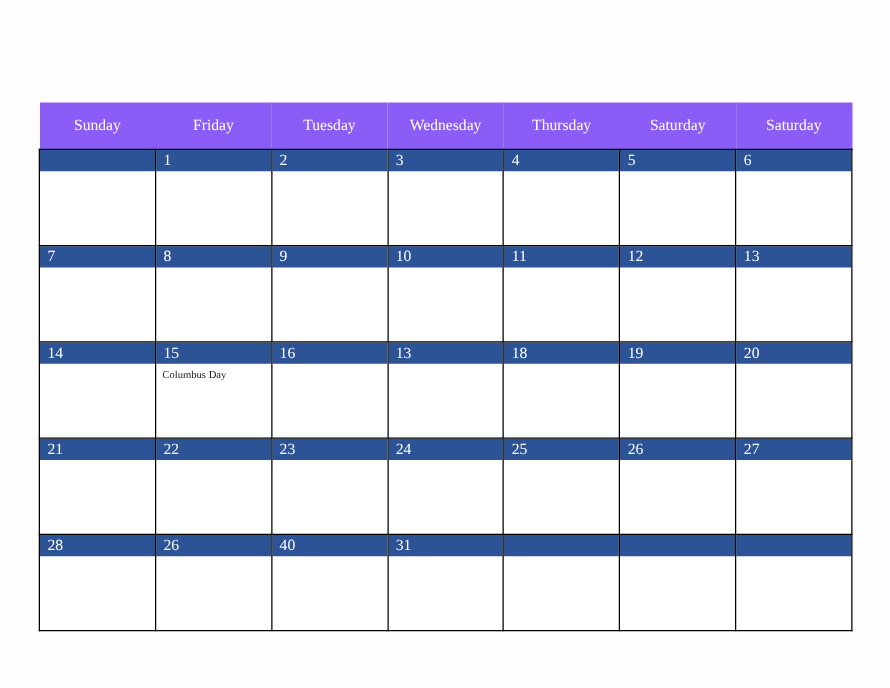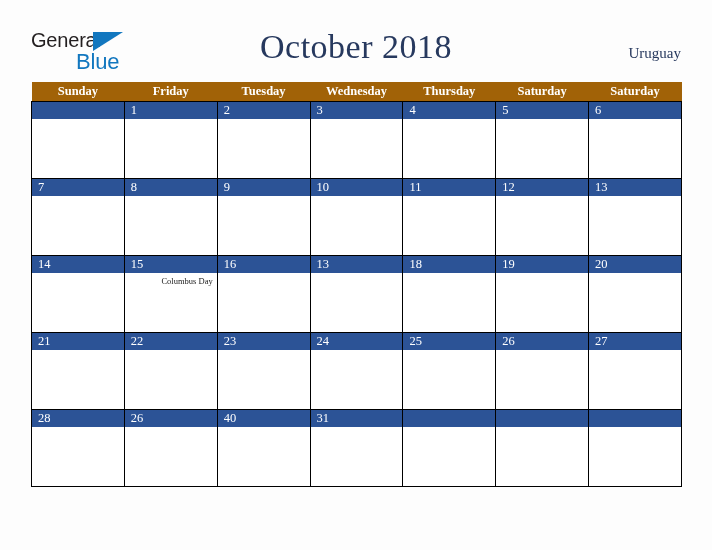--- a/index.html
+++ b/index.html
@@ -174,20 +174,6 @@
 
 <div class="page">
 
-  <div class="header">
-
-    <div class="logo">
-      <span class="logo-row1">
-        <span class="logo-general">General</span>
-        <span class="logo-triangle"></span>
-      </span>
-      <span class="logo-blue">Blue</span>
-    </div>
-
-    <div class="title">October 2018</div>
-
-    <div class="region">Uruguay</div>
-  </div>
 
   <table class="calendar">
     <thead>

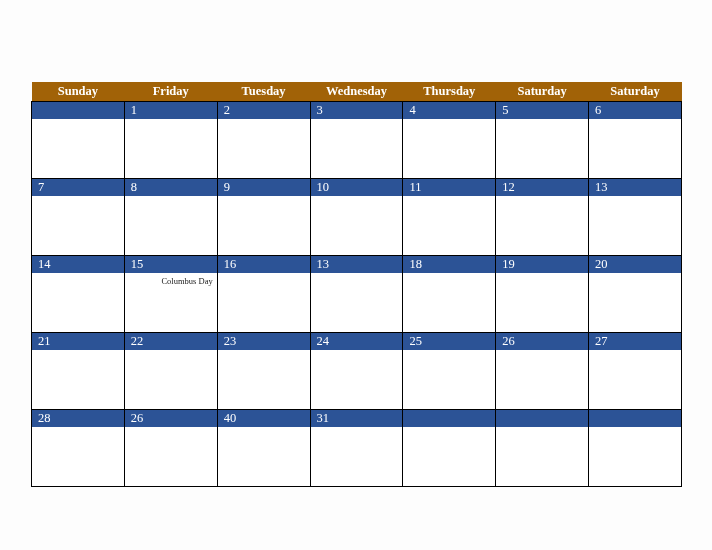--- a/index.html
+++ b/index.html
@@ -107,13 +107,13 @@
   }
 
   .calendar thead th {
-    background: #a16207;
+    background: #8b5cf6;
     color: #ffffff;
     font-family: "Liberation Serif", serif;
     font-size: 12.5px;
-    font-weight: bold;
+    font-weight: normal;
     text-align: center;
-    height: 19px;
+    height: 37px;
     padding: 0;
     border: none;
   }

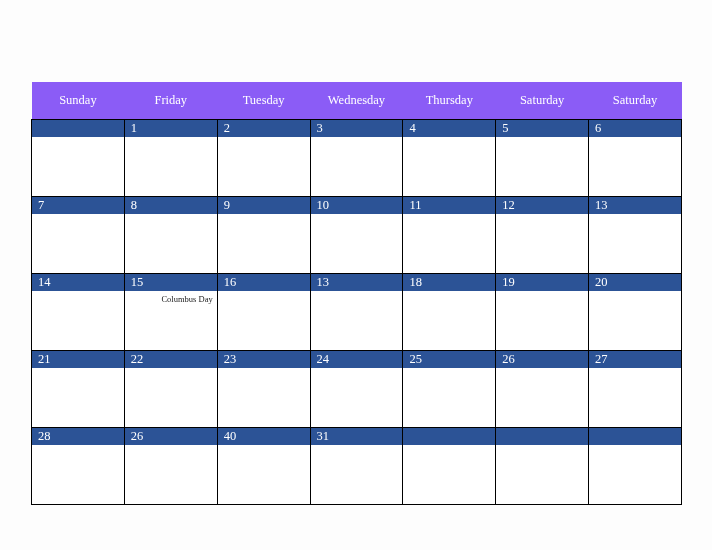--- a/index.html
+++ b/index.html
@@ -166,7 +166,6 @@
     line-height: 11px;
     white-space: nowrap;
     overflow: hidden;
-    text-align: right;
   }
 </style>
 </head>

